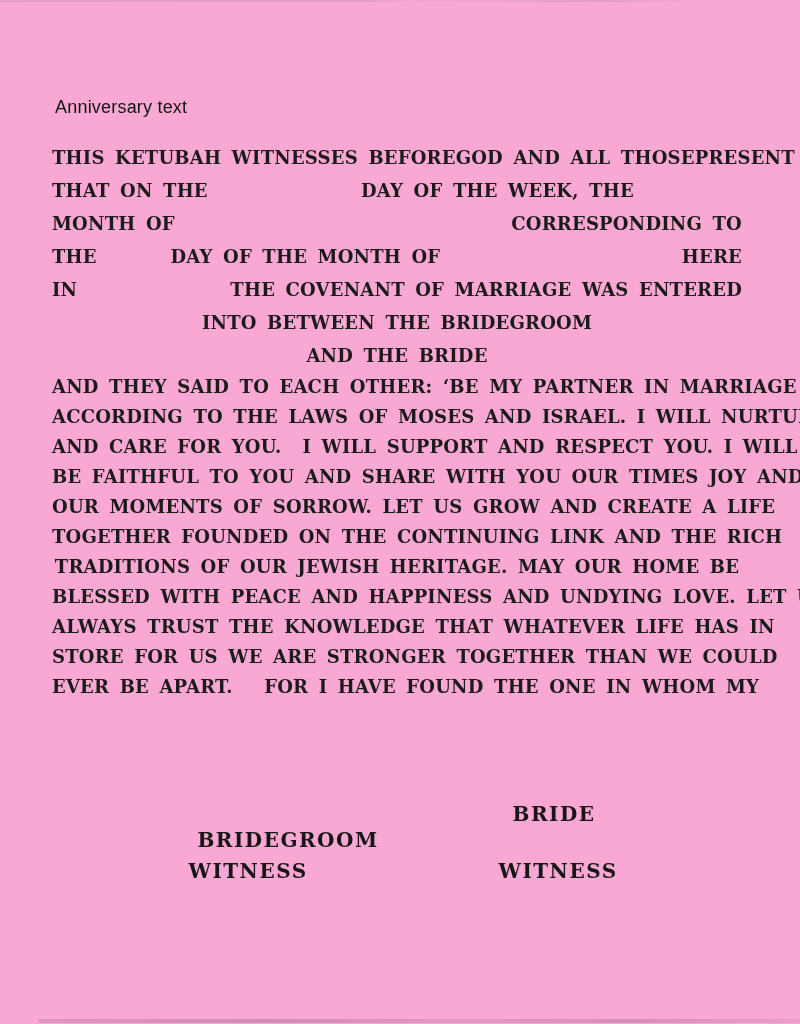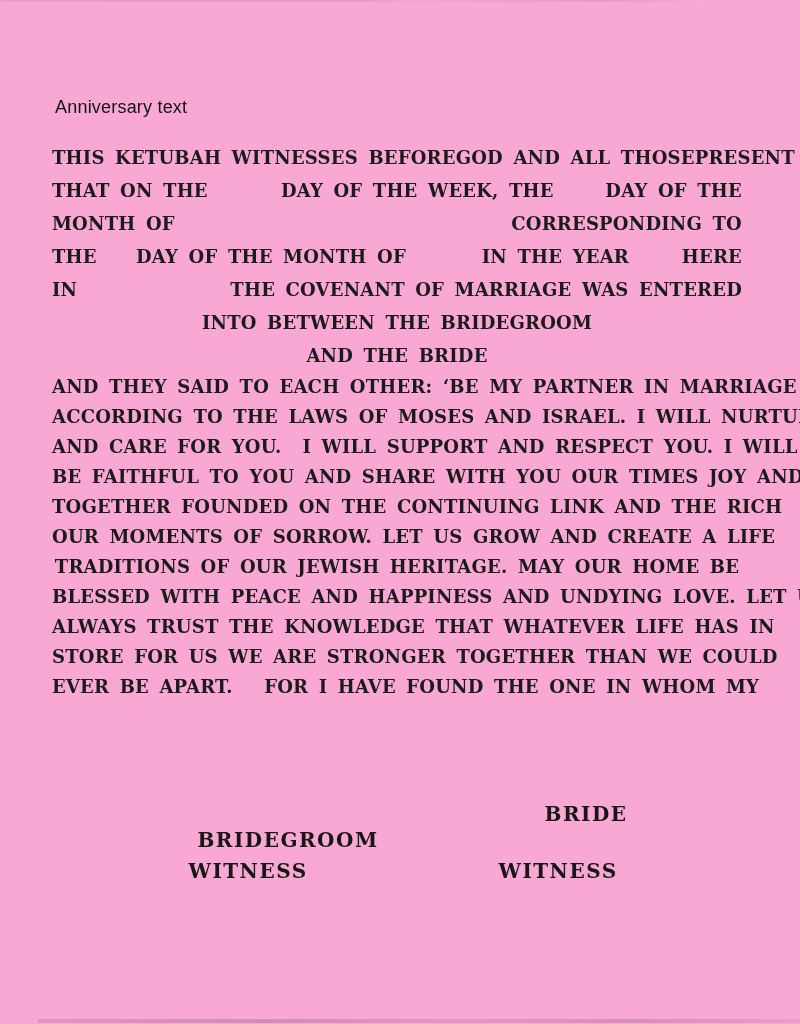--- a/index.html
+++ b/index.html
@@ -82,7 +82,7 @@
   <div class="text-block">
 
   <div class="line justify"><span class="seg">THIS KETUBAH WITNESSES BEFORE</span><span class="blank" style="width: 16px; flex-grow: 16;"></span><span class="seg">GOD AND ALL THOSE</span><span class="blank" style="width: 14px; flex-grow: 14;"></span><span class="seg">PRESENT</span></div>
-      <div class="line justify"><span class="seg">THAT ON THE</span><span class="blank" style="width: 85px; flex-grow: 85;"></span><span class="seg">DAY OF THE WEEK, THE</span><span class="blank" style="width: 60px; flex-grow: 60;"></span><span class="seg">DAY OF THE</span></div>
+      <div class="line justify"><span class="seg">THAT ON THE</span><span class="blank" style="width: 85px; flex-grow: 85;"></span><span class="seg">DAY OF THE WEEK, THE</span><span class="blank" style="width: 60px; flex-grow: 60;"></span></div>
       <div class="line justify"><span class="seg">MONTH OF</span><span class="blank" style="width: 165px; flex-grow: 165;"></span><span class="blank" style="width: 58px; flex-grow: 58;"></span><span class="seg">CORRESPONDING TO</span></div>
       <div class="line justify"><span class="seg">THE</span><span class="blank" style="width: 58px; flex-grow: 58;"></span><span class="seg">DAY OF THE MONTH OF</span><span class="blank" style="width: 112px; flex-grow: 112;"></span><span class="seg">IN THE YEAR</span><span class="blank" style="width: 78px; flex-grow: 78;"></span><span class="seg">HERE</span></div>
       <div class="line justify"><span class="seg">IN</span><span class="blank" style="width: 208px; flex-grow: 208;"></span><span class="seg">THE COVENANT OF MARRIAGE WAS ENTERED</span></div>

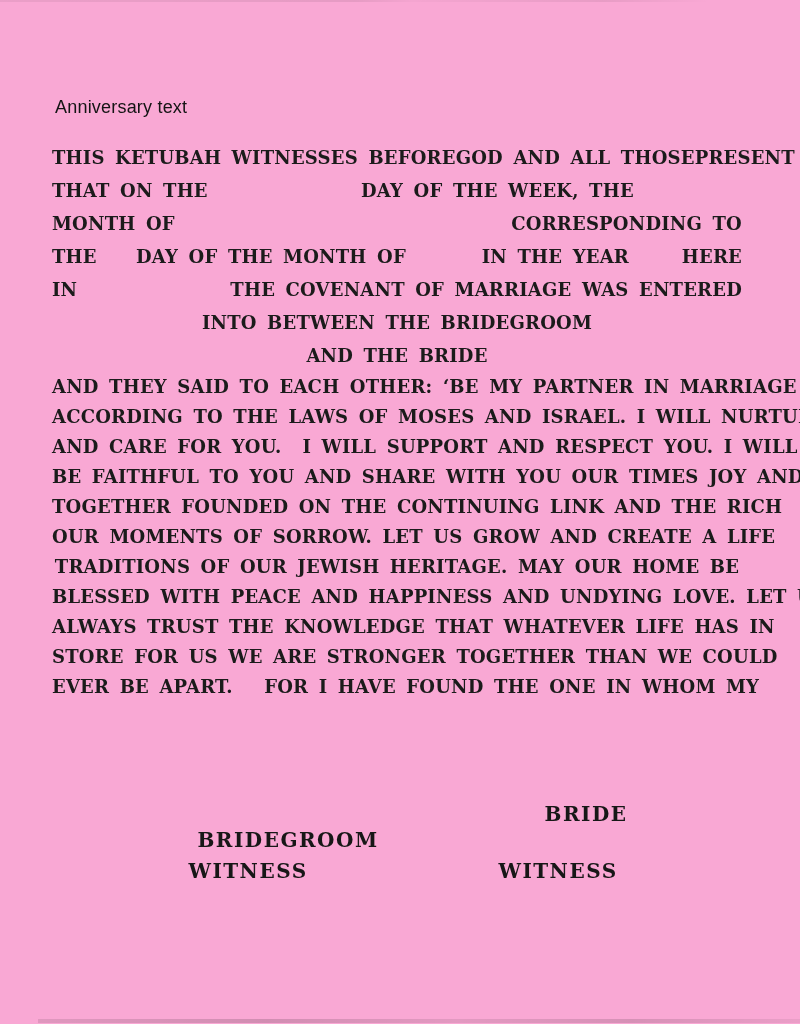--- a/index.html
+++ b/index.html
@@ -84,7 +84,7 @@
   <div class="line justify"><span class="seg">THIS KETUBAH WITNESSES BEFORE</span><span class="blank" style="width: 16px; flex-grow: 16;"></span><span class="seg">GOD AND ALL THOSE</span><span class="blank" style="width: 14px; flex-grow: 14;"></span><span class="seg">PRESENT</span></div>
       <div class="line justify"><span class="seg">THAT ON THE</span><span class="blank" style="width: 85px; flex-grow: 85;"></span><span class="seg">DAY OF THE WEEK, THE</span><span class="blank" style="width: 60px; flex-grow: 60;"></span></div>
       <div class="line justify"><span class="seg">MONTH OF</span><span class="blank" style="width: 165px; flex-grow: 165;"></span><span class="blank" style="width: 58px; flex-grow: 58;"></span><span class="seg">CORRESPONDING TO</span></div>
-      <div class="line justify"><span class="seg">THE</span><span class="blank" style="width: 58px; flex-grow: 58;"></span><span class="seg">DAY OF THE MONTH OF</span><span class="blank" style="width: 112px; flex-grow: 112;"></span><span class="seg">IN THE YEAR</span><span class="blank" style="width: 78px; flex-grow: 78;"></span><span class="seg">HERE</span></div>
+      <div class="line justify"><span class="seg">THE</span><span class="blank" style="width: 58px; flex-grow: 58;"></span><span class="seg">DAY OF THE MONTH OF</span><span class="blank" style="width: 112px; flex-grow: 112;"></span><span class="blank" style="width: 78px; flex-grow: 78;"></span><span class="seg">HERE</span></div>
       <div class="line justify"><span class="seg">IN</span><span class="blank" style="width: 208px; flex-grow: 208;"></span><span class="seg">THE COVENANT OF MARRIAGE WAS ENTERED</span></div>
       <div class="line left"><span class="seg">INTO BETWEEN THE BRIDEGROOM</span></div>
       <div class="line left"><span class="seg">AND THE BRIDE</span></div>

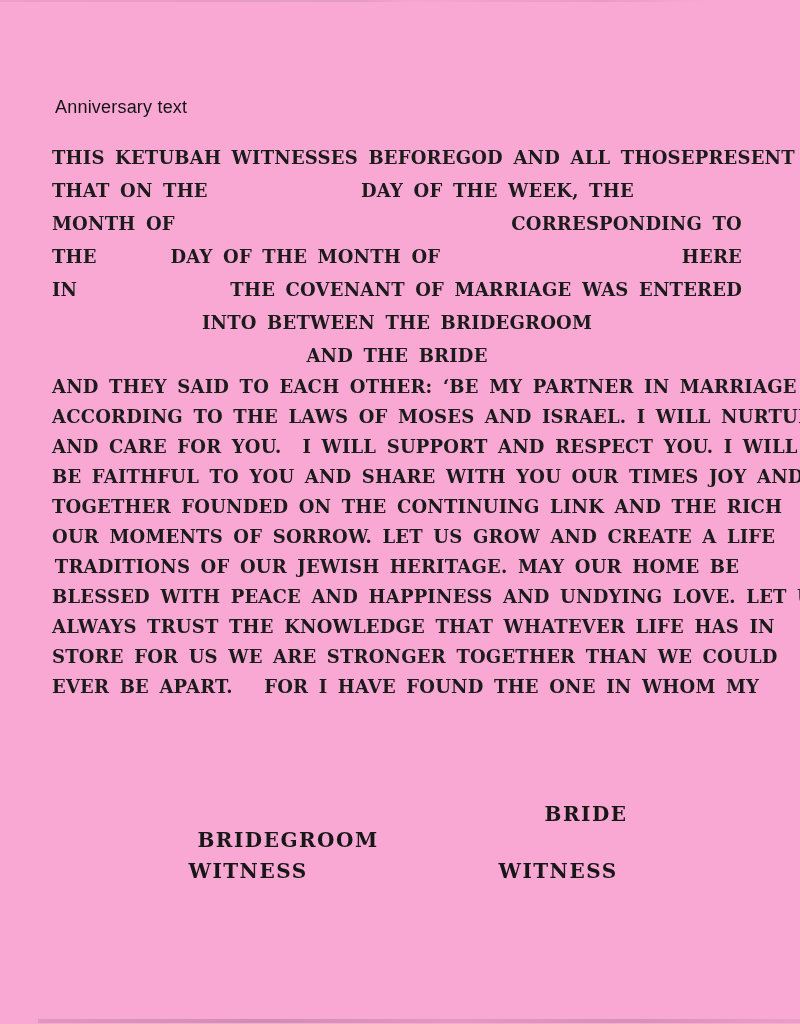--- a/index.html
+++ b/index.html
@@ -92,8 +92,8 @@
       <div class="line center tight"><span class="seg">ACCORDING TO THE LAWS OF MOSES AND ISRAEL. I WILL NURTURE</span></div>
       <div class="line center tight"><span class="seg">AND CARE FOR YOU.  I WILL SUPPORT AND RESPECT YOU. I WILL</span></div>
       <div class="line center tight"><span class="seg">BE FAITHFUL TO YOU AND SHARE WITH YOU OUR TIMES JOY AND</span></div>
+      <div class="line center tight"><span class="seg">OUR MOMENTS OF SORROW. LET US GROW AND CREATE A LIFE</span></div>
       <div class="line center tight"><span class="seg">TOGETHER FOUNDED ON THE CONTINUING LINK AND THE RICH</span></div>
-      <div class="line center tight"><span class="seg">OUR MOMENTS OF SORROW. LET US GROW AND CREATE A LIFE</span></div>
       <div class="line center tight"><span class="seg">TRADITIONS OF OUR JEWISH HERITAGE. MAY OUR HOME BE</span></div>
       <div class="line center tight"><span class="seg">BLESSED WITH PEACE AND HAPPINESS AND UNDYING LOVE. LET US</span></div>
       <div class="line center tight"><span class="seg">ALWAYS TRUST THE KNOWLEDGE THAT WHATEVER LIFE HAS IN</span></div>

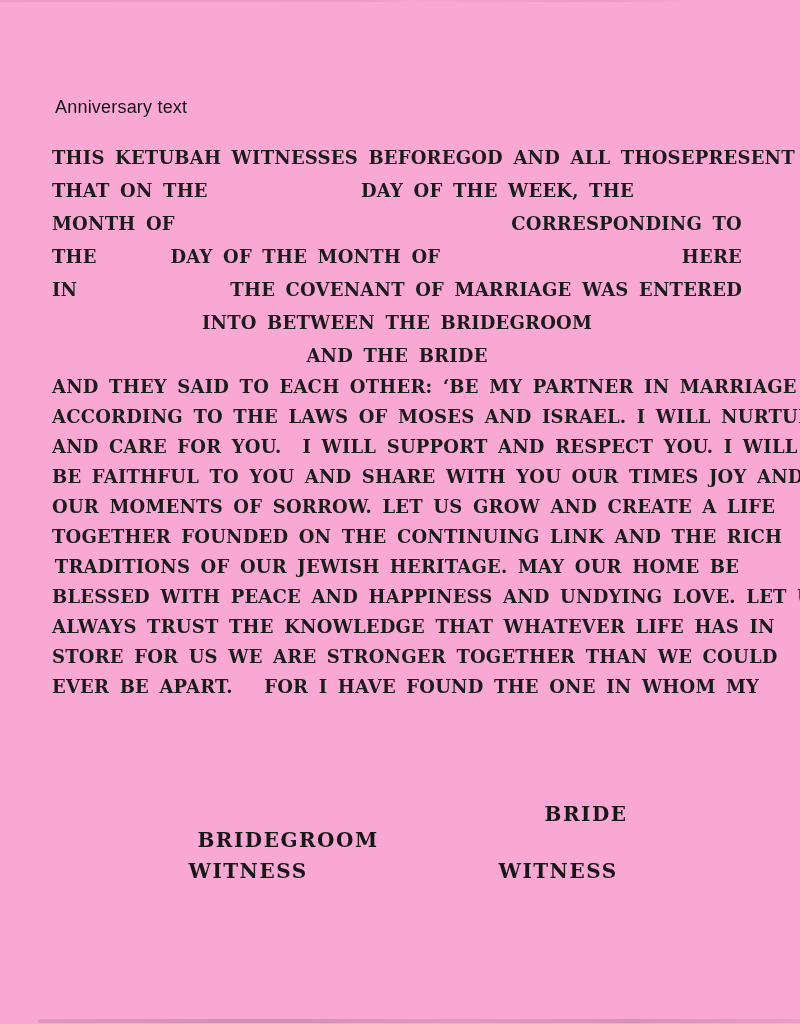--- a/index.html
+++ b/index.html
@@ -55,7 +55,7 @@
     white-space: pre;
   }
   .sig-bridegroom { left: 288px; top: 800px; margin-top: 28px; }
-  .sig-bride     { left: 586px; top: 802px; }
+  .sig-bride     { left: 554px; top: 802px; }
   .sig-witness-l { left: 248px; top: 859px; }
   .sig-witness-r { left: 558px; top: 859px; }
   .top-edge {

